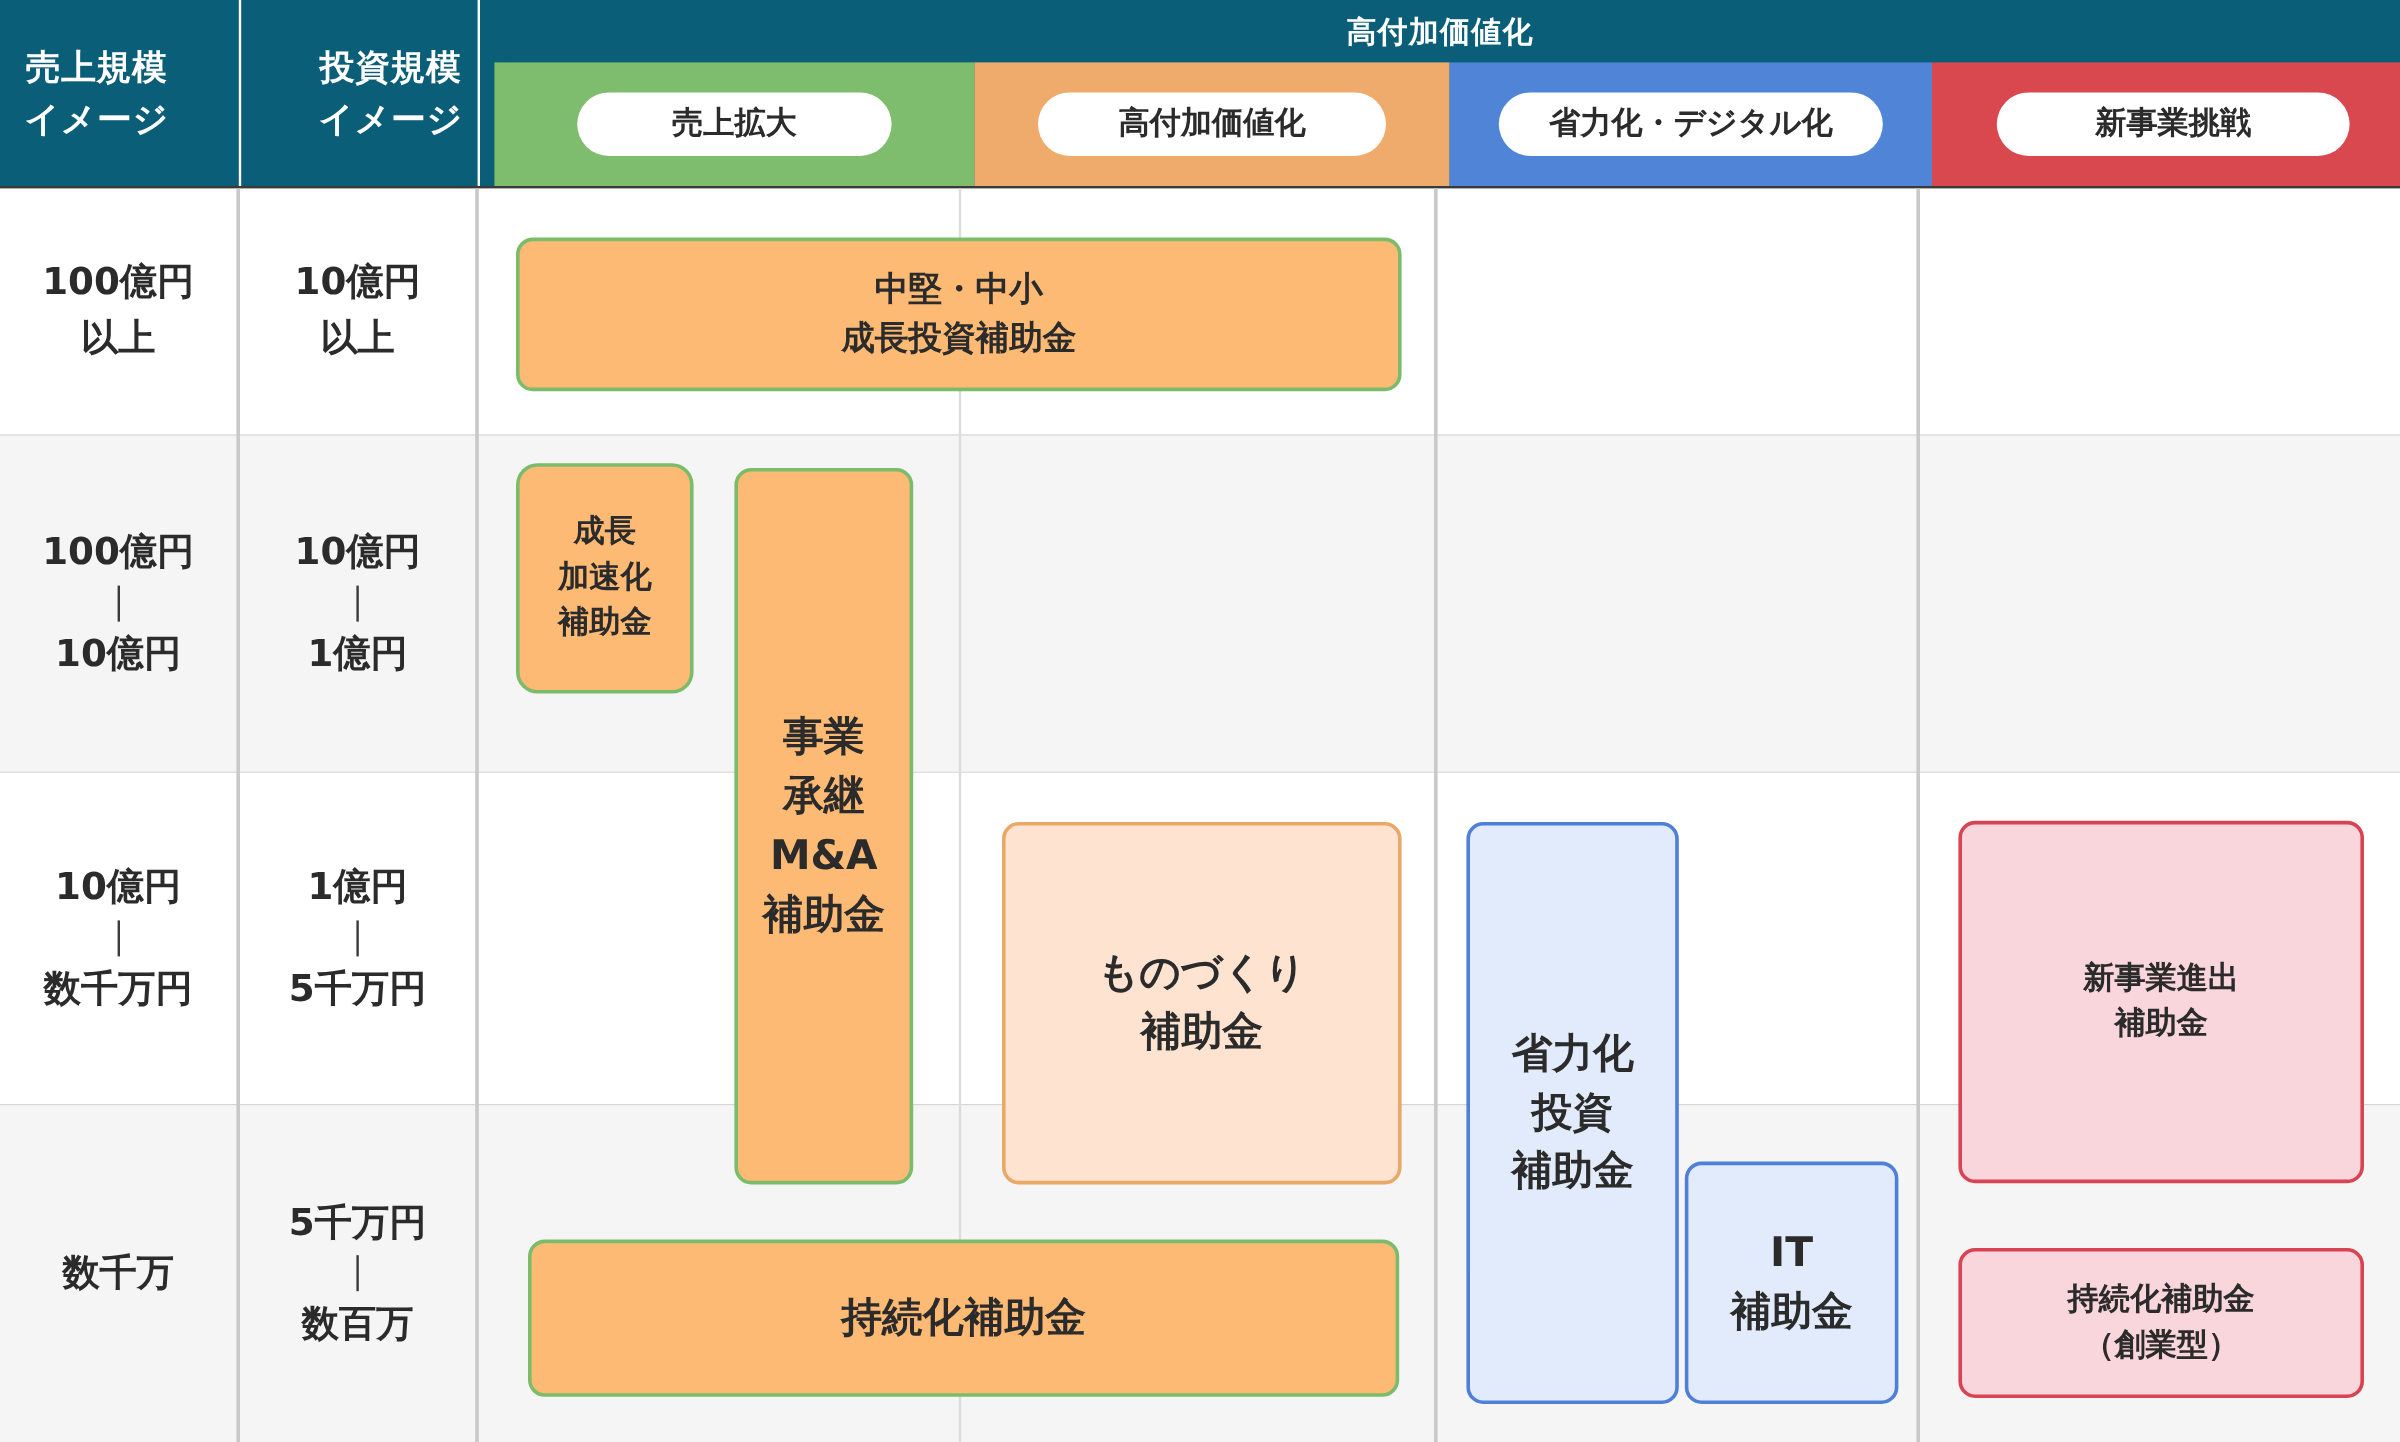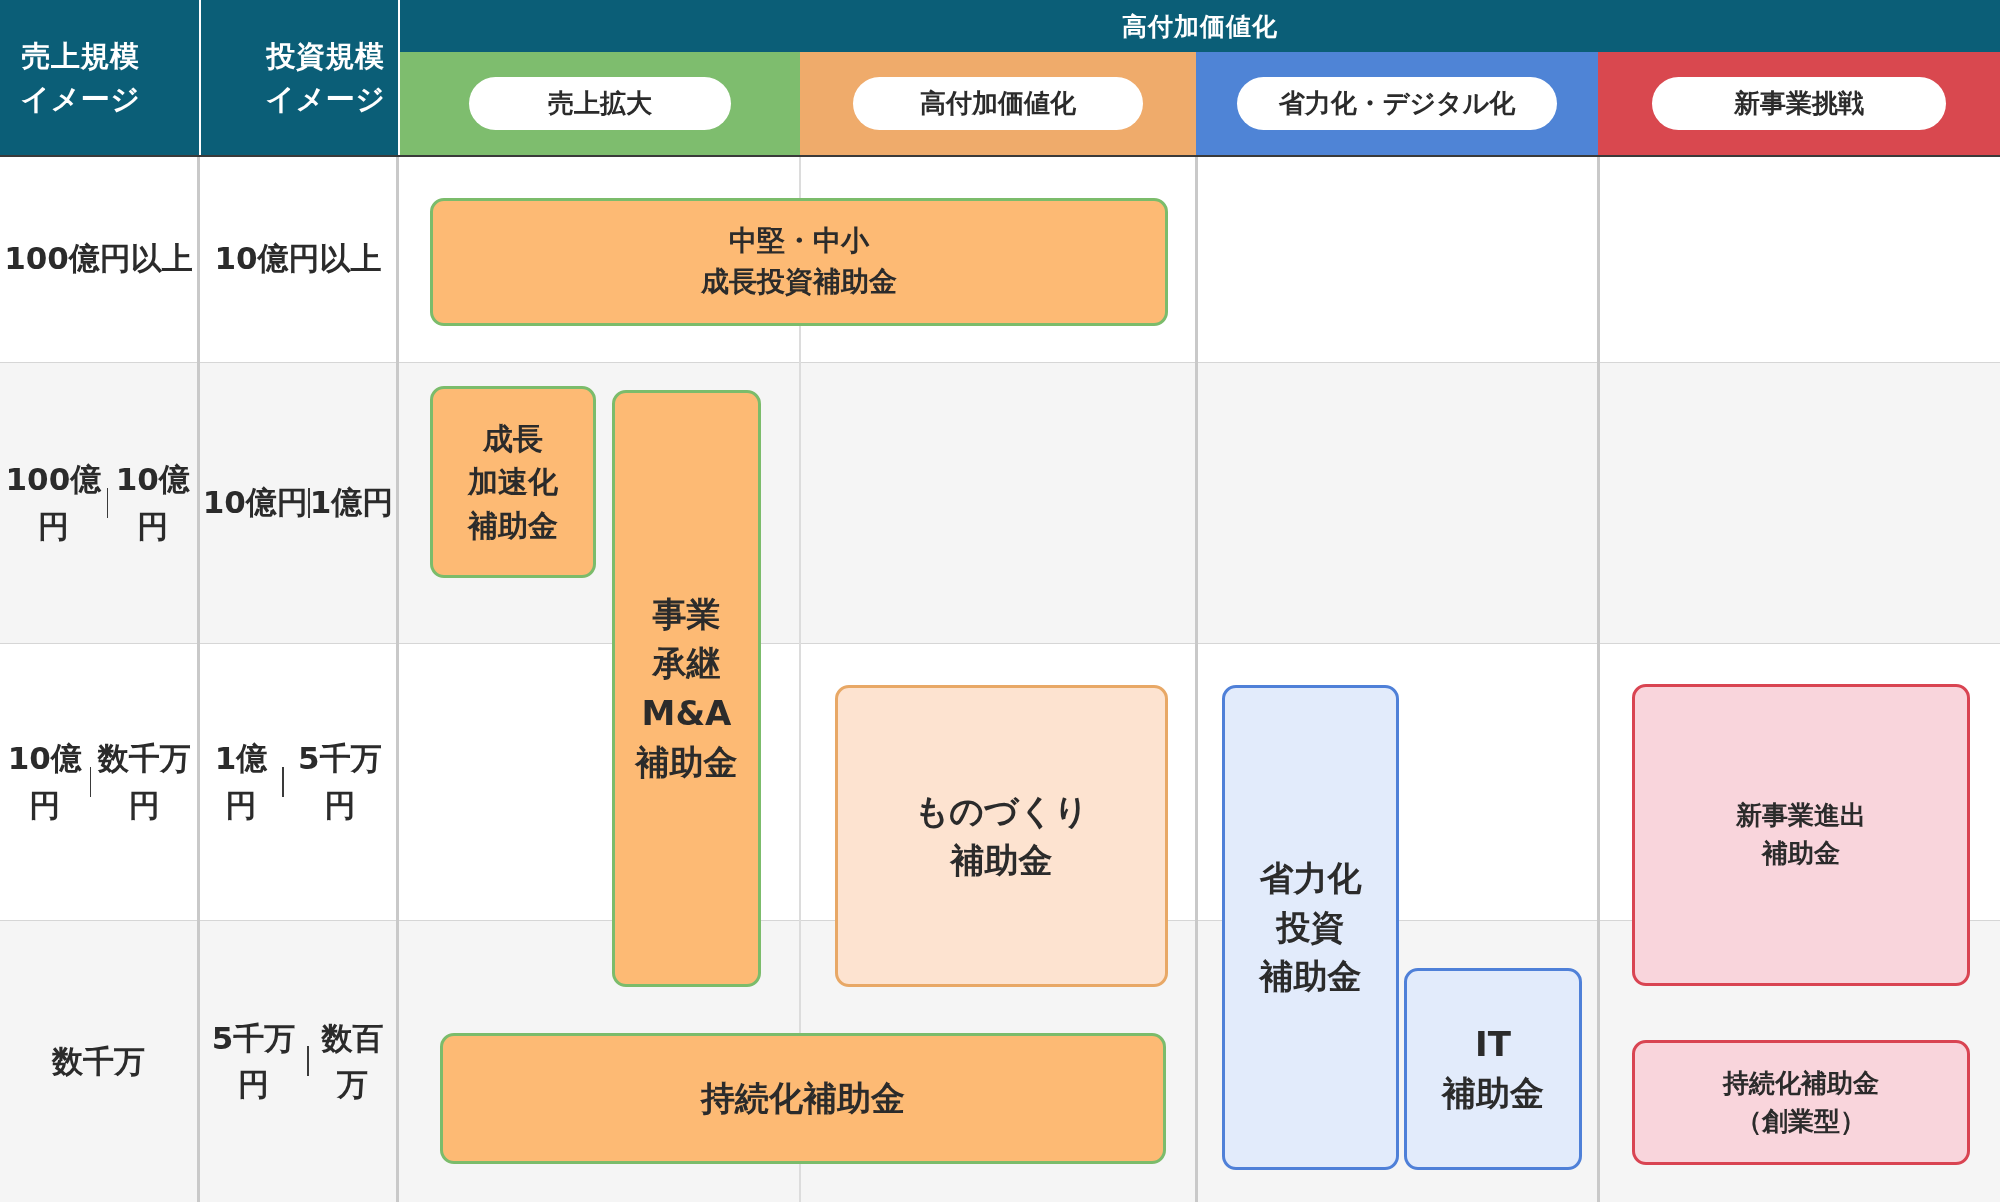--- a/index.html
+++ b/index.html
@@ -60,7 +60,7 @@
   .cat-head {
     position: absolute;
     top: 52px; height: 103px;
-    display: flex; align-items: center; justify-content: center;
+    display: flex; align-items: center; justify-content: center; margin-left: 12px;
   }
   .cat-pill {
     background: #ffffff;

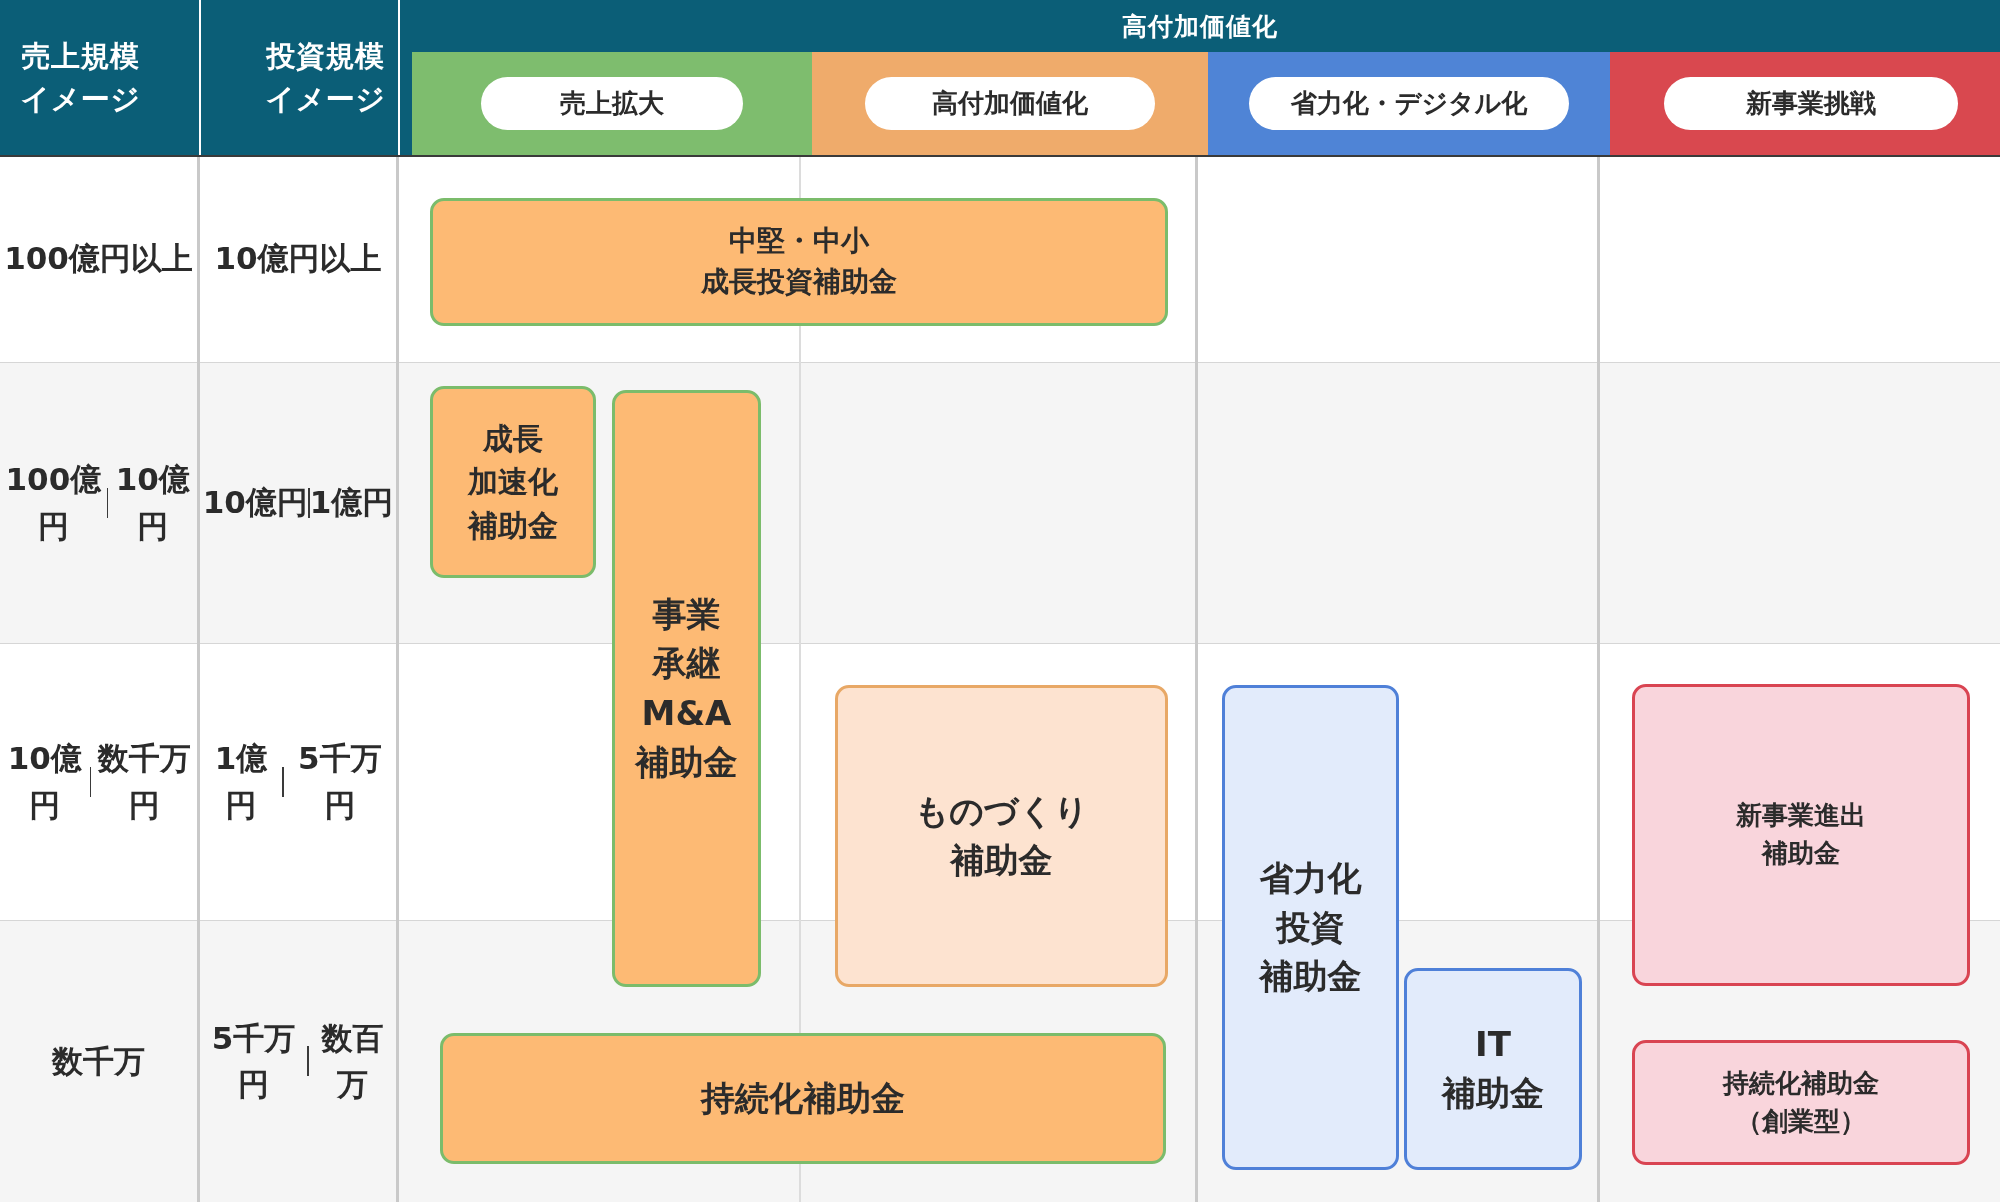--- a/index.html
+++ b/index.html
@@ -99,7 +99,7 @@
   .cell-label {
     position: absolute;
     display: flex;
-    flex-direction: row;
+    flex-direction: column;
     align-items: center;
     justify-content: center;
     color: #2b2b2b;

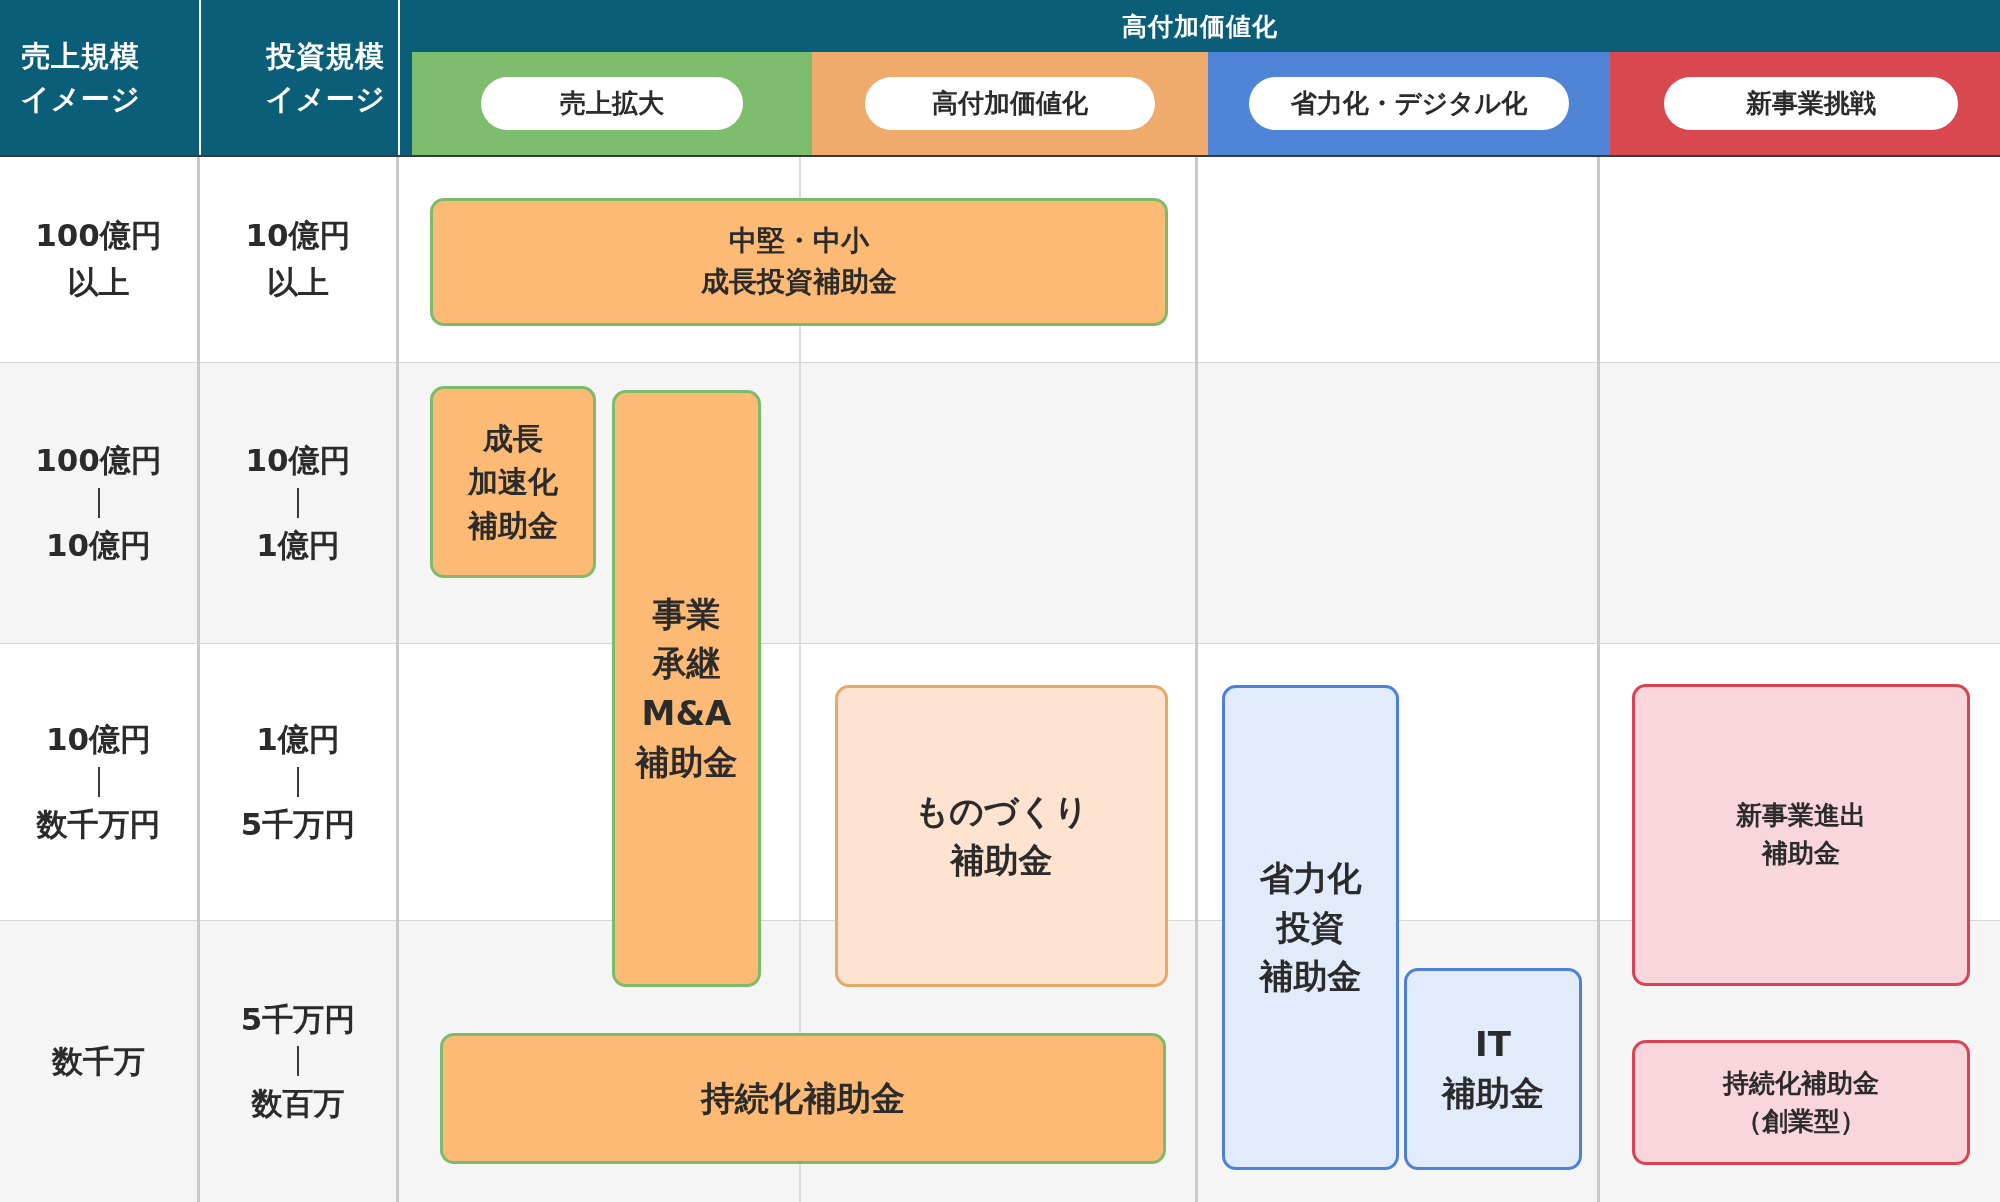--- a/index.html
+++ b/index.html
@@ -227,7 +227,7 @@
 
   <div class="box green" style="left:430px;  top:198px; width:738px;  height:128px; font-size:28px;">中堅・中小<br>成長投資補助金</div>
 
-  <div class="box green" style="left:430px;  top:386px; width:166px;  height:192px; font-size:30px;">成長<br>加速化<br>補助金</div>
+  <div class="box green" style="left:430px;  top:386px; width:148px;  height:192px; font-size:26px;border-radius:18px;">成長<br>加速化<br>補助金</div>
 
   <div class="box green" style="left:612px;  top:390px; width:149px;  height:597px; font-size:34px;">事業<br>承継<br>M&amp;A<br>補助金</div>
 

